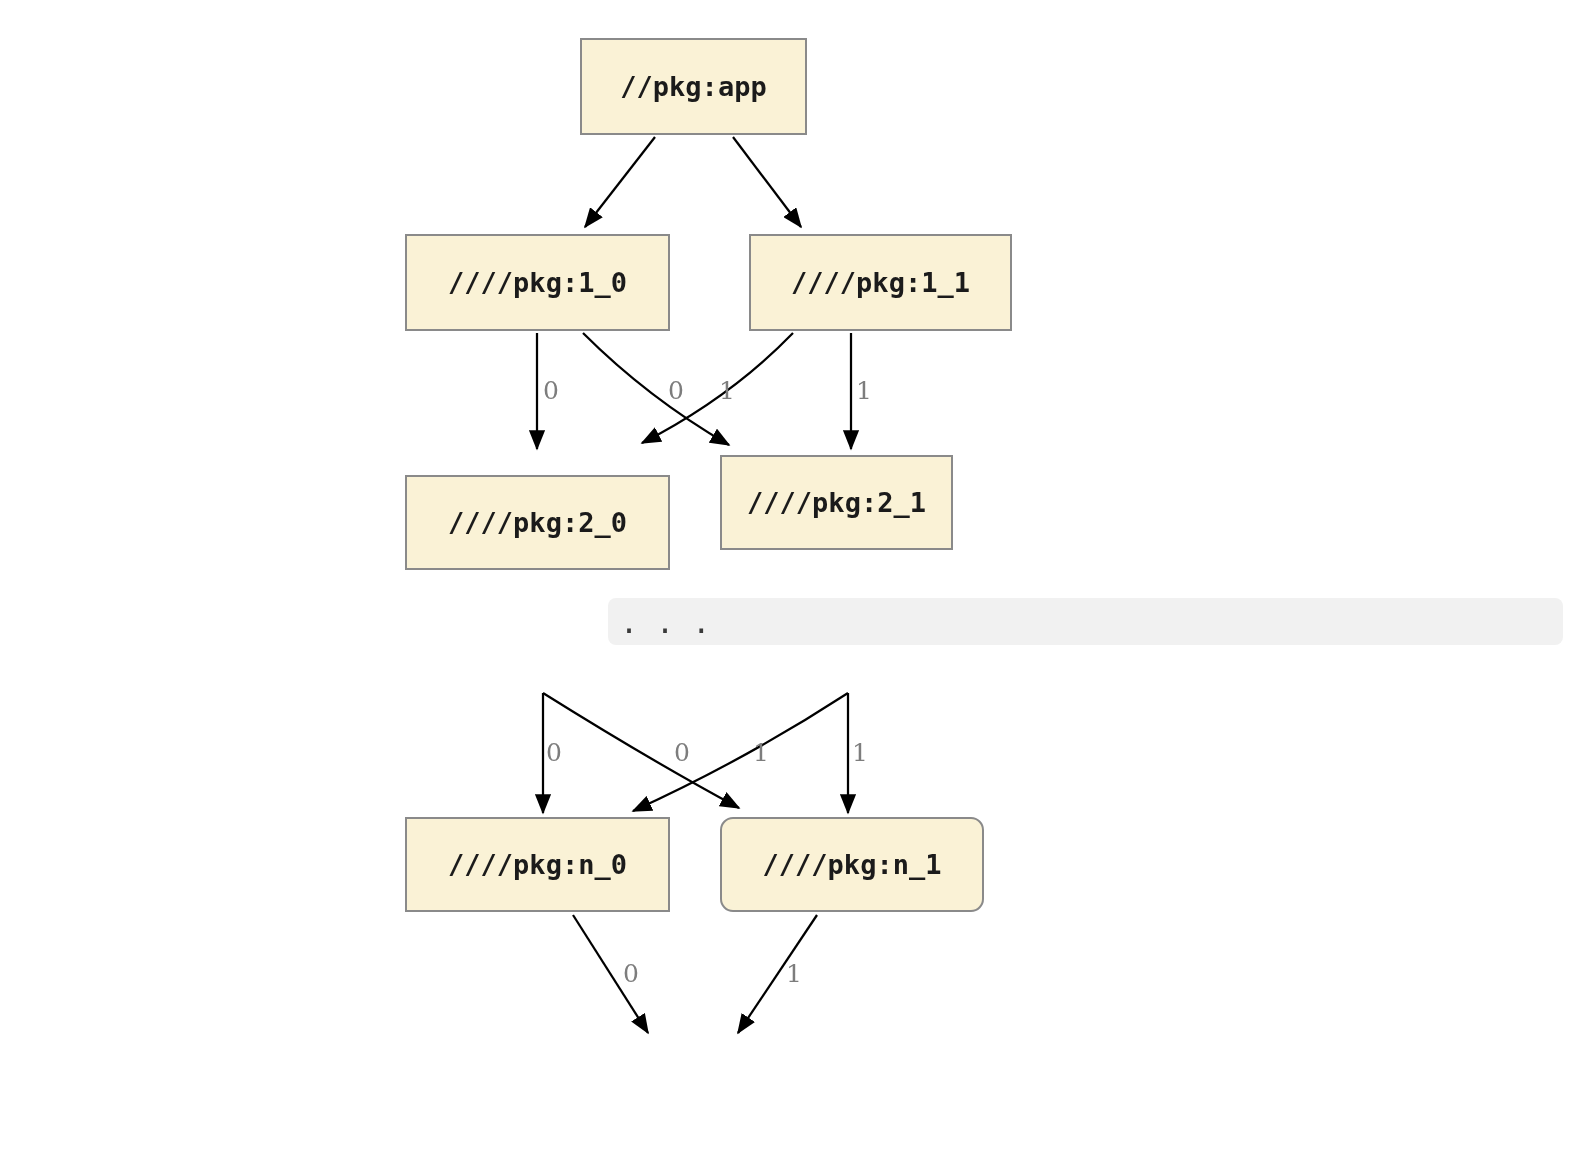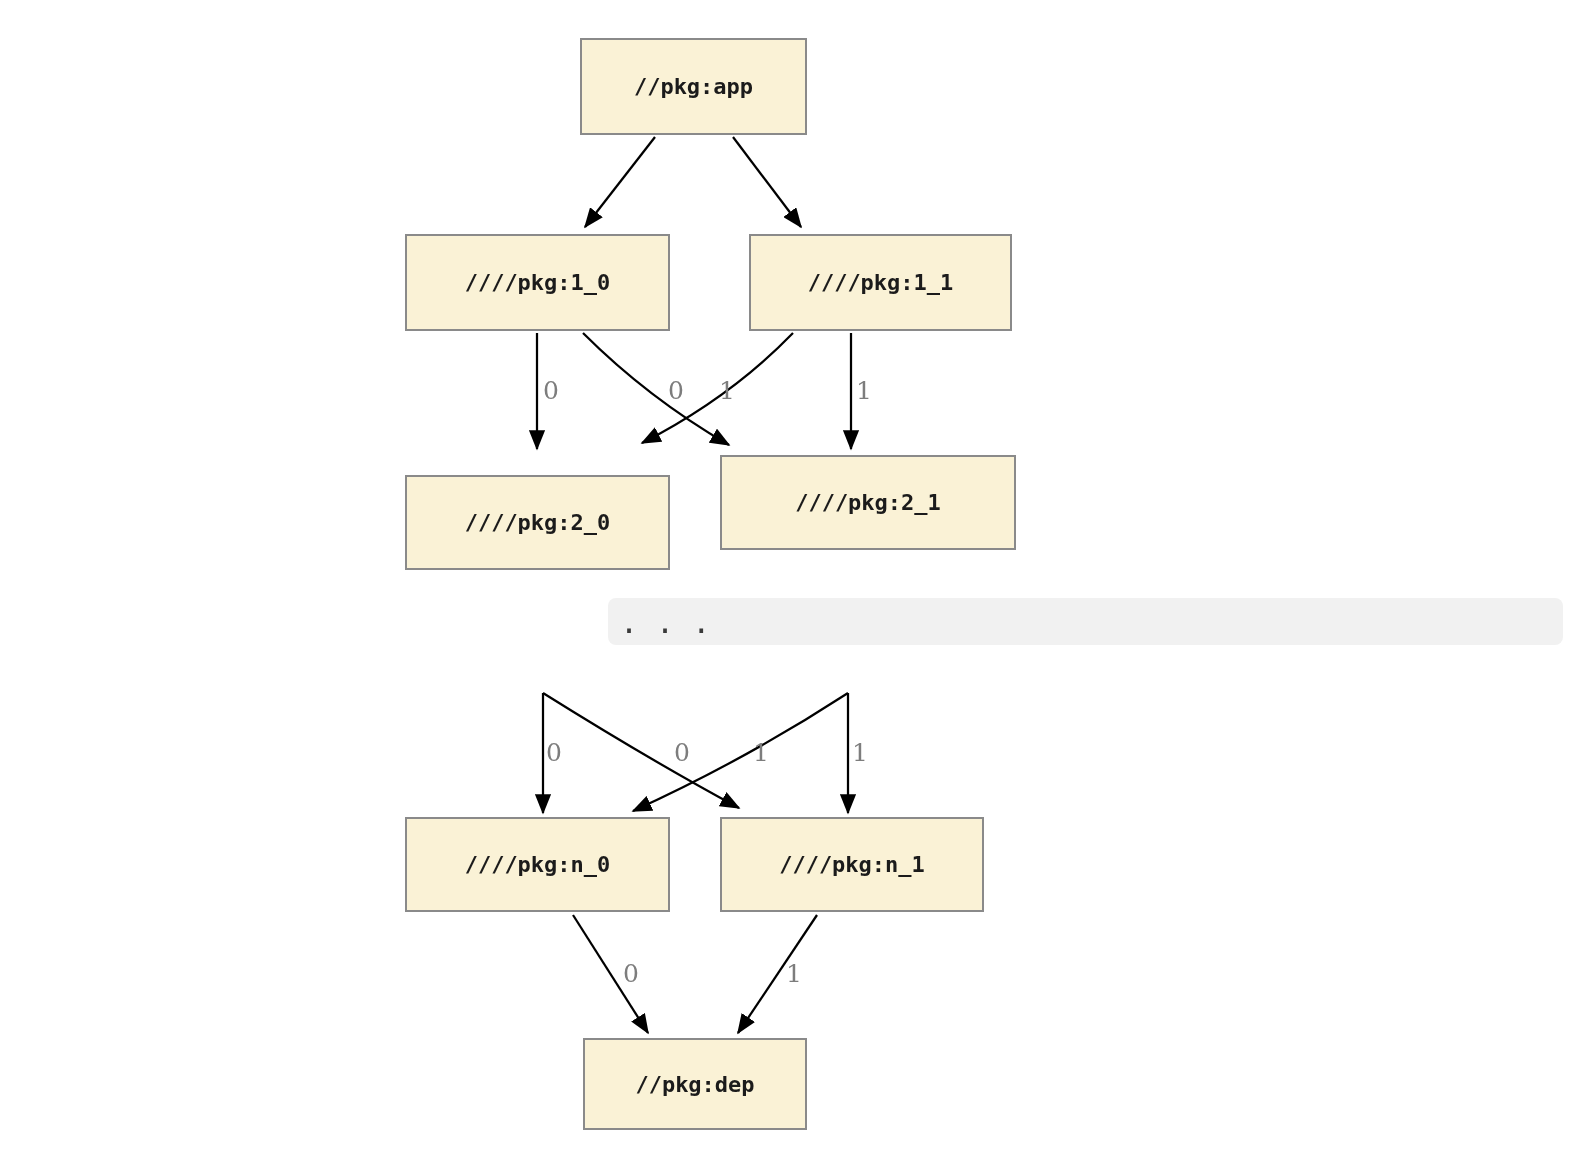--- a/index.html
+++ b/index.html
@@ -19,7 +19,7 @@
     display:flex;align-items:center;justify-content:center;
     font-family:"DejaVu Sans Mono","Liberation Mono",monospace;
     font-weight:bold;
-    font-size:22px;
+    font-size:27px;
     color:var(--node_text,#1b1b1b);
     white-space:pre;
   }

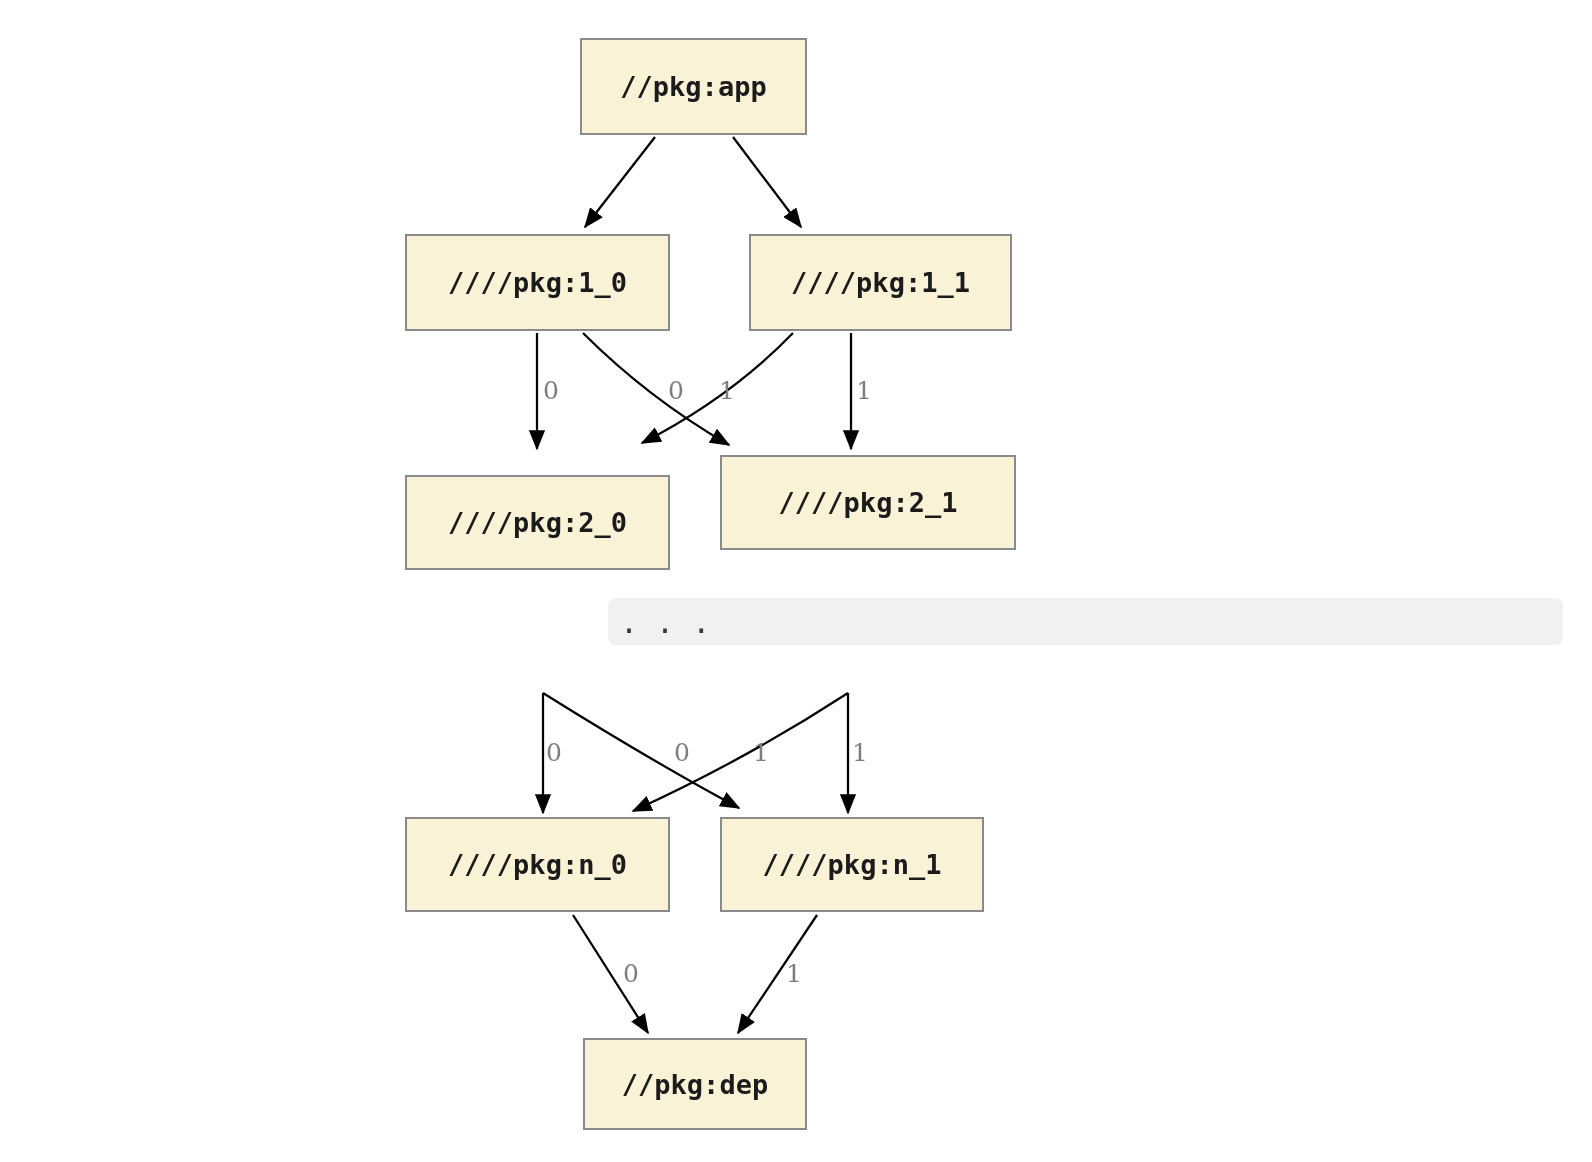--- a/index.html
+++ b/index.html
@@ -99,7 +99,7 @@
 
   <div class="node" style="left:405px;top:455px;width:265px;height:95px;margin-top:20px;">////pkg:2_0</div>
 
-  <div class="node" style="left:720px;top:455px;width:296px;height:95px;">////pkg:2_1</div>
+  <div class="node" style="left:720px;top:455px;width:233px;height:95px;">////pkg:2_1</div>
 
   <div id="ellipsis-band">
     <span id="ellipsis-dots">. . .</span>

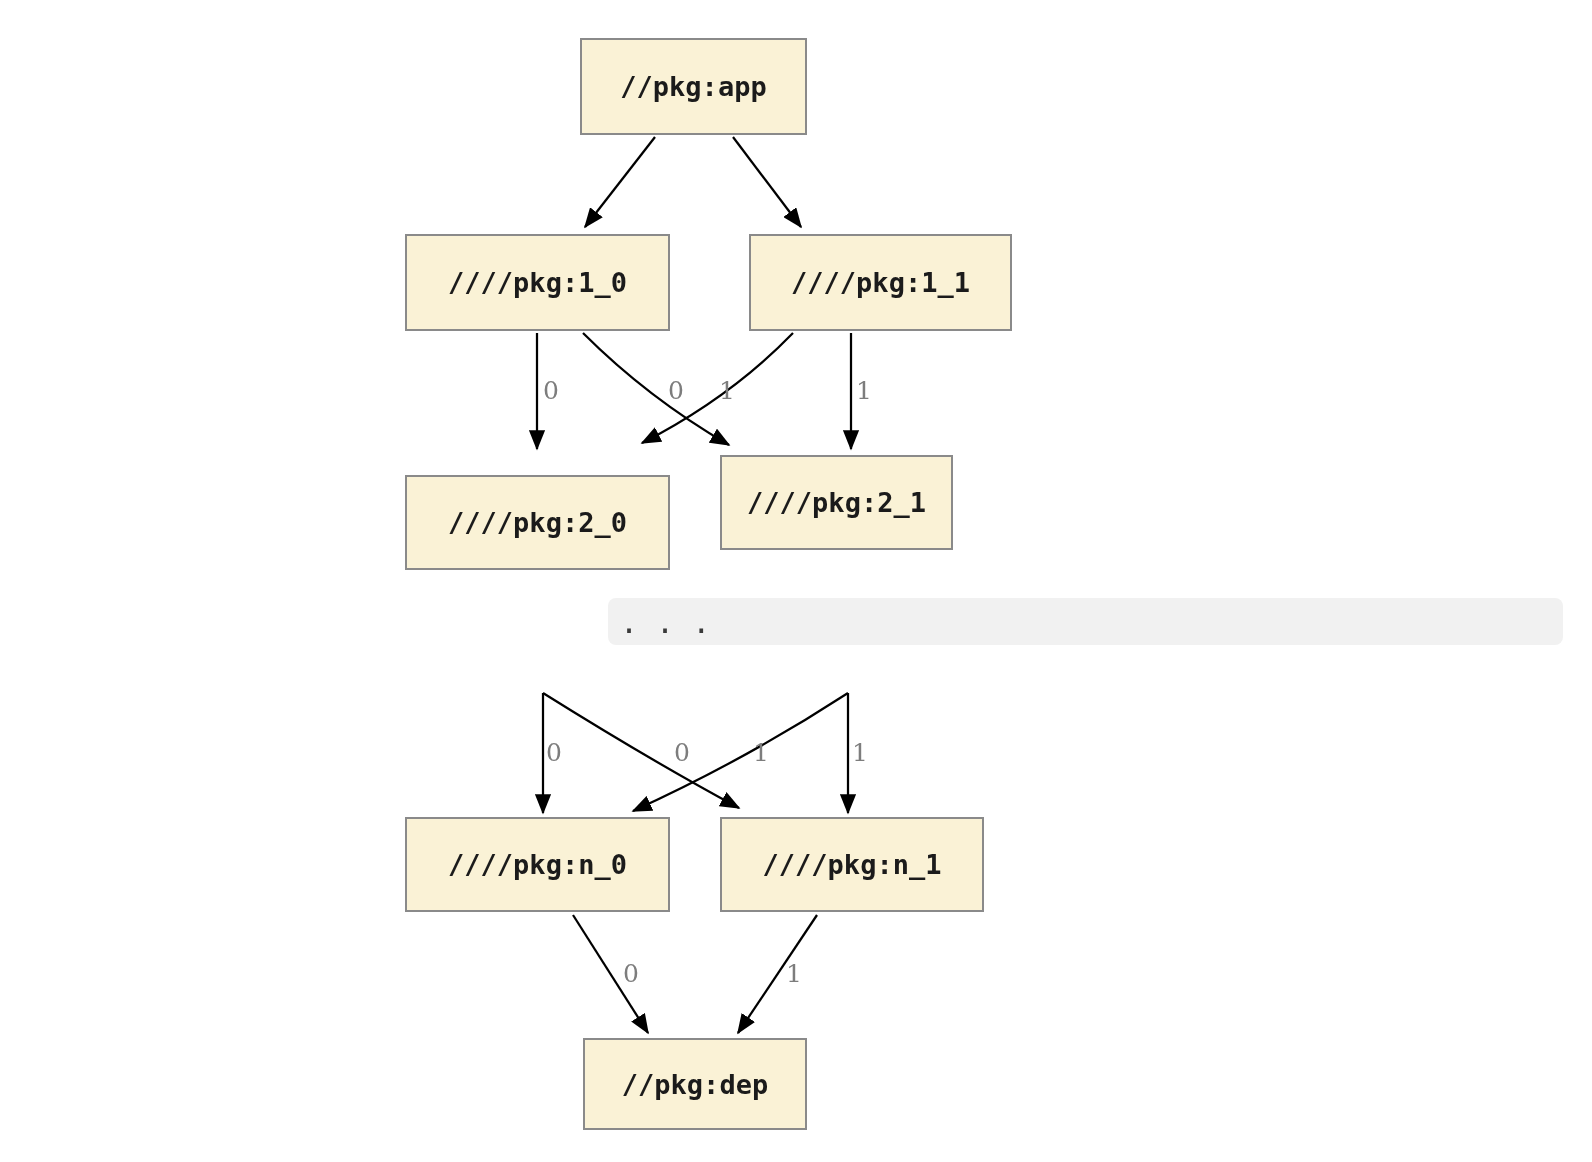--- a/index.html
+++ b/index.html
@@ -107,7 +107,7 @@
 
   <div class="node" style="left:405px;top:817px;width:265px;height:95px;">////pkg:n_0</div>
 
-  <div class="node" style="left:720px;top:817px;width:264px;height:95px;">////pkg:n_1</div>
+  <div class="node" style="left:720px;top:817px;width:264px;height:95px;border-radius:13px;">////pkg:n_1</div>
 
   <div class="node" style="left:583px;top:1038px;width:224px;height:92px;">//pkg:dep</div>
 

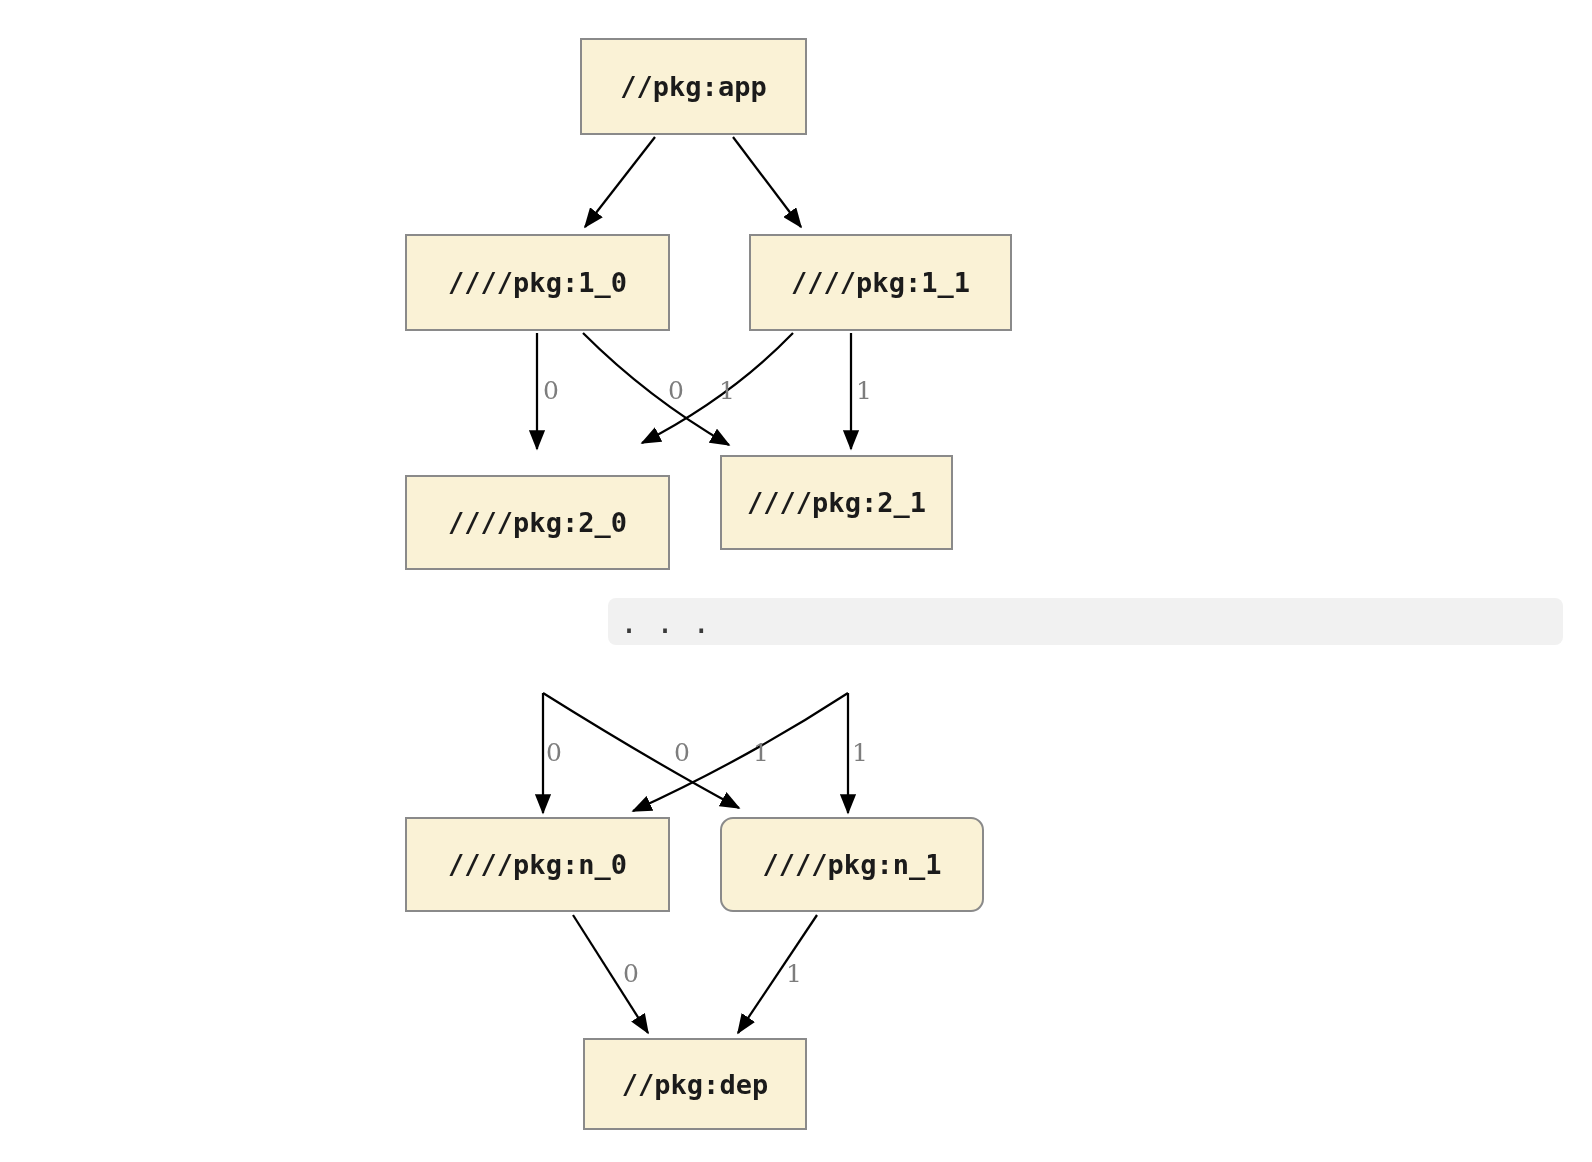--- a/index.html
+++ b/index.html
@@ -109,7 +109,6 @@
 
   <div class="node" style="left:720px;top:817px;width:264px;height:95px;border-radius:13px;">////pkg:n_1</div>
 
-  <div class="node" style="left:583px;top:1038px;width:224px;height:92px;">//pkg:dep</div>
 
 </div>
 

